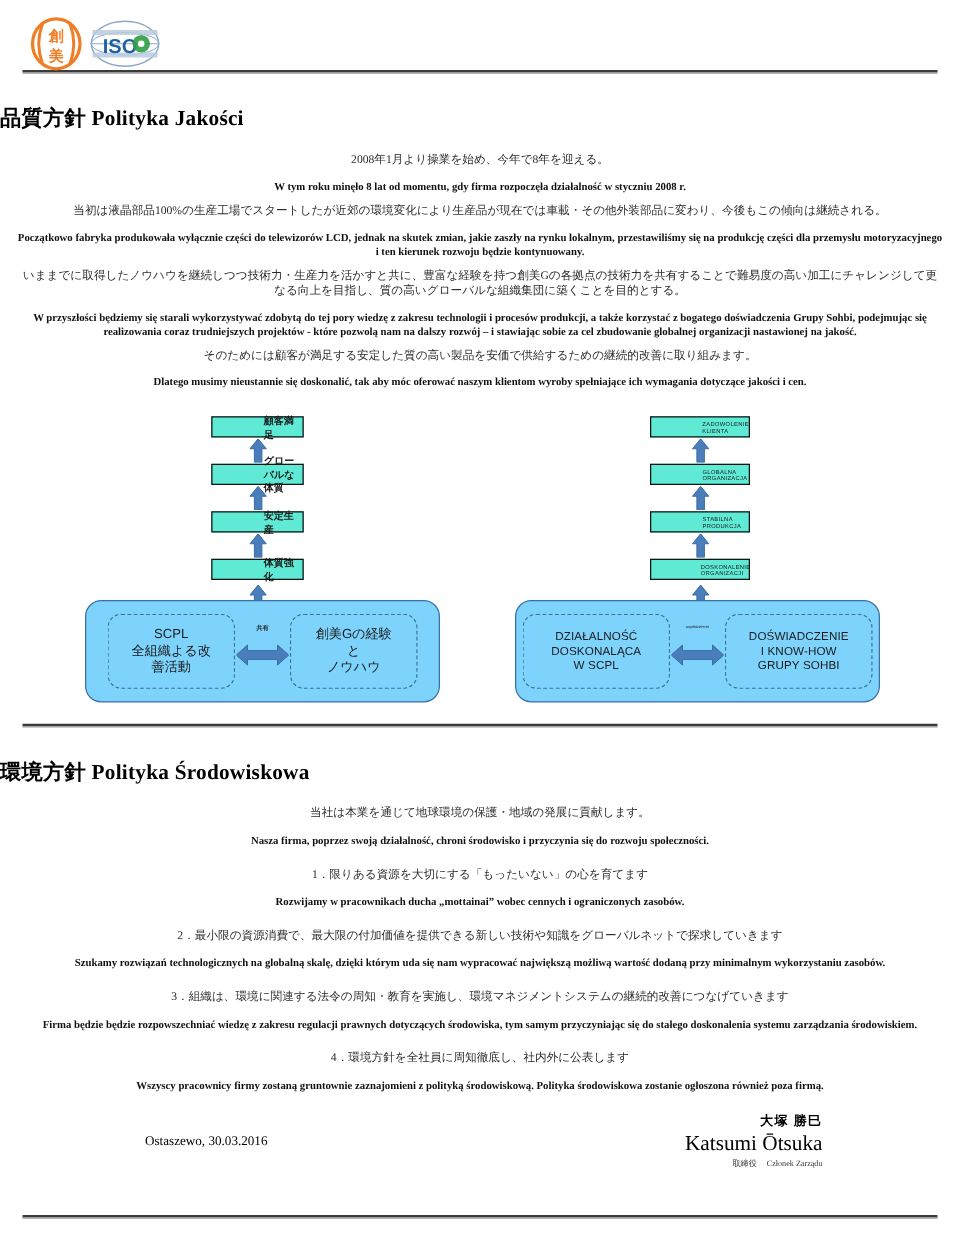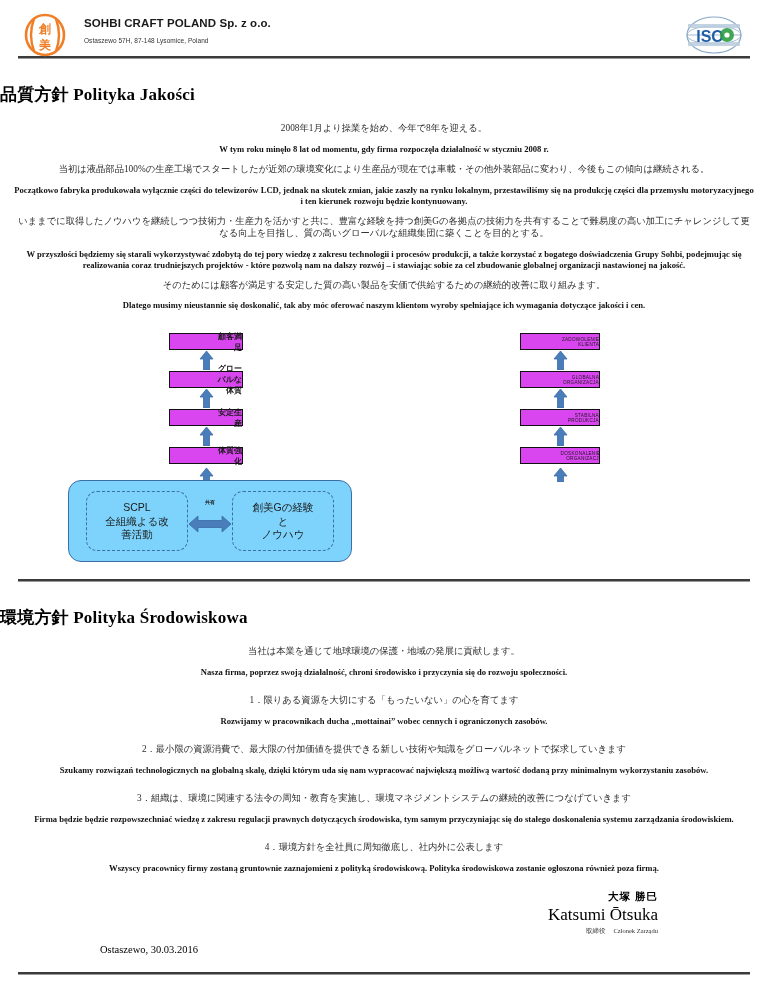--- a/index.html
+++ b/index.html
@@ -266,10 +266,6 @@
     </svg>
   </div>
 
-  <div class="company-block">
-    <div class="company-name">SOHBI CRAFT POLAND Sp. z o.o.</div>
-    <div class="company-address">Ostaszewo 57H, 87-148 Lysomice, Poland</div>
-  </div>
 
   <div class="iso-logo">
     <svg width="64" height="42" viewBox="0 0 64 42">

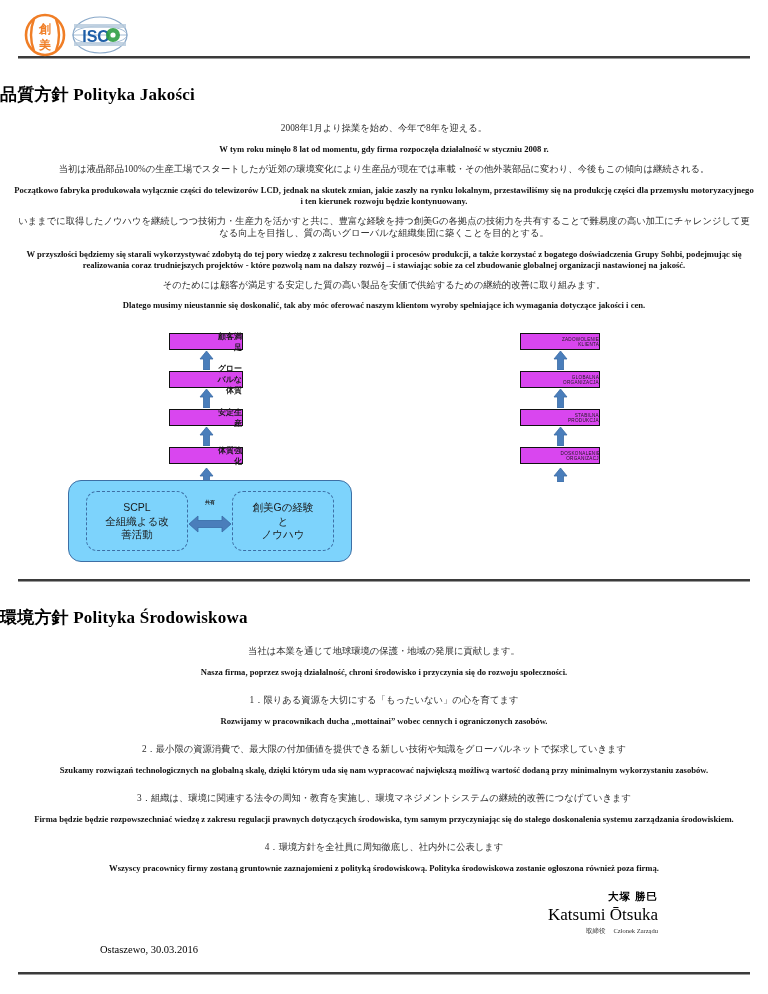--- a/index.html
+++ b/index.html
@@ -115,12 +115,12 @@
 
   .flow-box {
     border: 1.6px solid #111111;
-    background: #d946ef;
+    background: #5eead4;
     height: 17px;
     display: flex;
     align-items: center;
     justify-content: center;
-    text-align: right;
+    text-align: left;
     box-sizing: border-box;
     padding-left: 41px;
   }

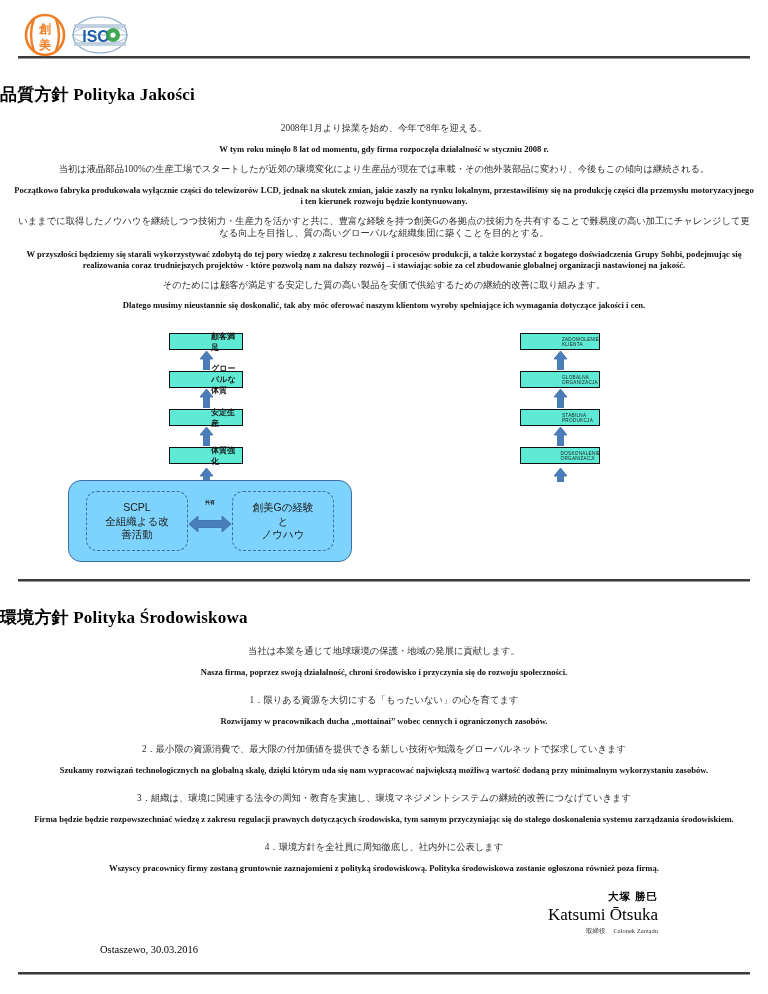--- a/index.html
+++ b/index.html
@@ -380,6 +380,24 @@
     </div>
   </div>
 
+  <div class="round-group right">
+    <div class="dashed-box">
+      <span>DZIAŁALNOŚĆ</span>
+      <span>DOSKONALĄCA</span>
+      <span>W SCPL</span>
+    </div>
+    <div class="swap">
+      <div class="swap-label">współdzielenie</div>
+      <svg width="42" height="18" viewBox="0 0 42 18">
+        <path d="M0 9 L9 1 V5.5 H33 V1 L42 9 L33 17 V12.5 H9 V17 Z" fill="#4a7ebb" stroke="#3a6ba5" stroke-width="0.8"></path>
+      </svg>
+    </div>
+    <div class="dashed-box">
+      <span>DOŚWIADCZENIE</span>
+      <span>I KNOW-HOW</span>
+      <span>GRUPY SOHBI</span>
+    </div>
+  </div>
 </div>
 
 <div class="rule"></div>

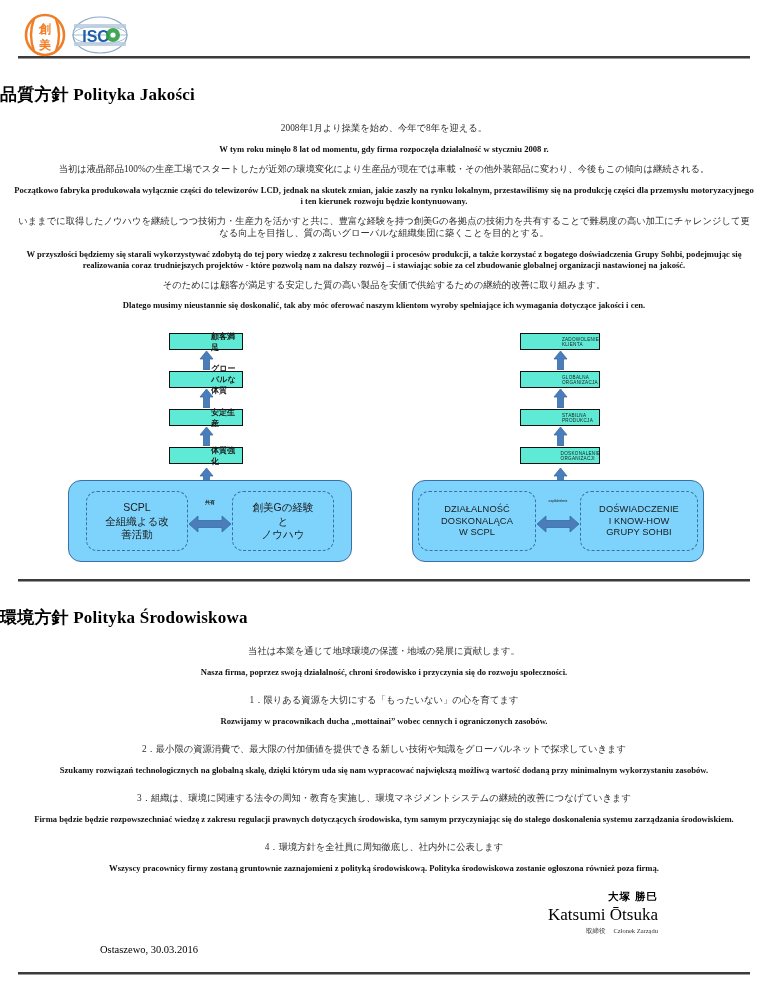--- a/index.html
+++ b/index.html
@@ -221,10 +221,9 @@
   }
   .sig-place {
     position: absolute;
-    left: 100px;
+    left: 116px;
     top: 18px;
     font-size: 10.5px;
-    margin-top: 36px;
   }
   .sig-right {
     position: absolute;

